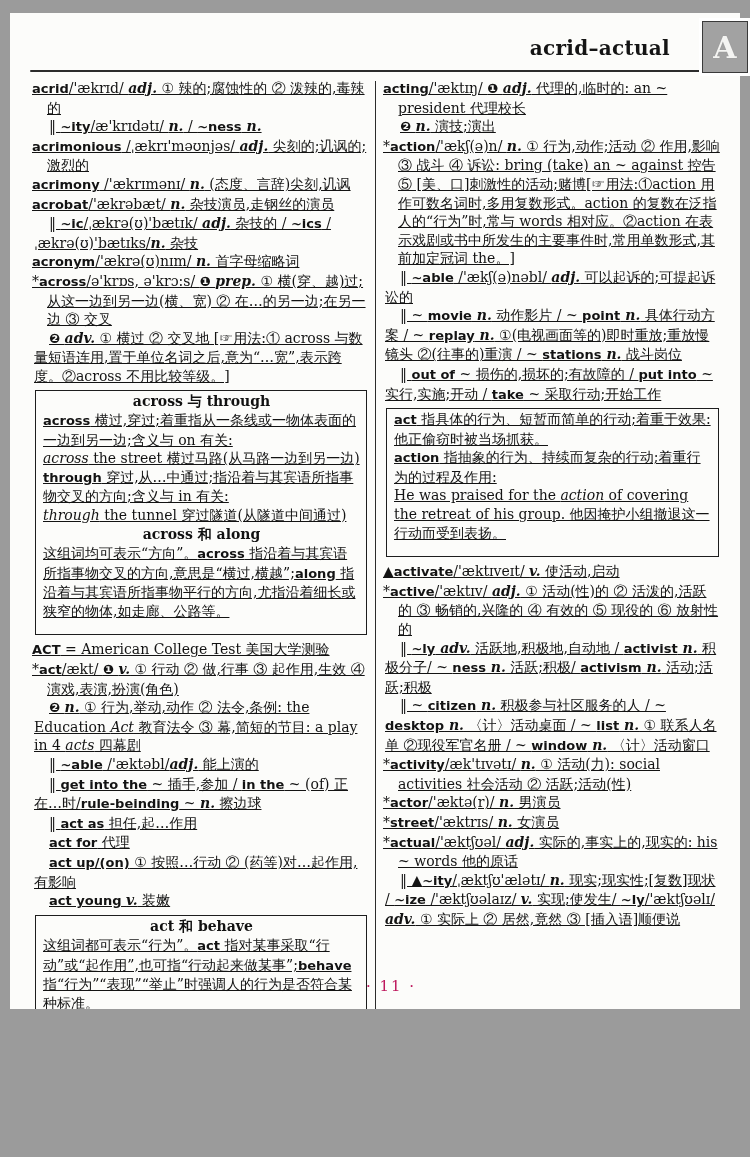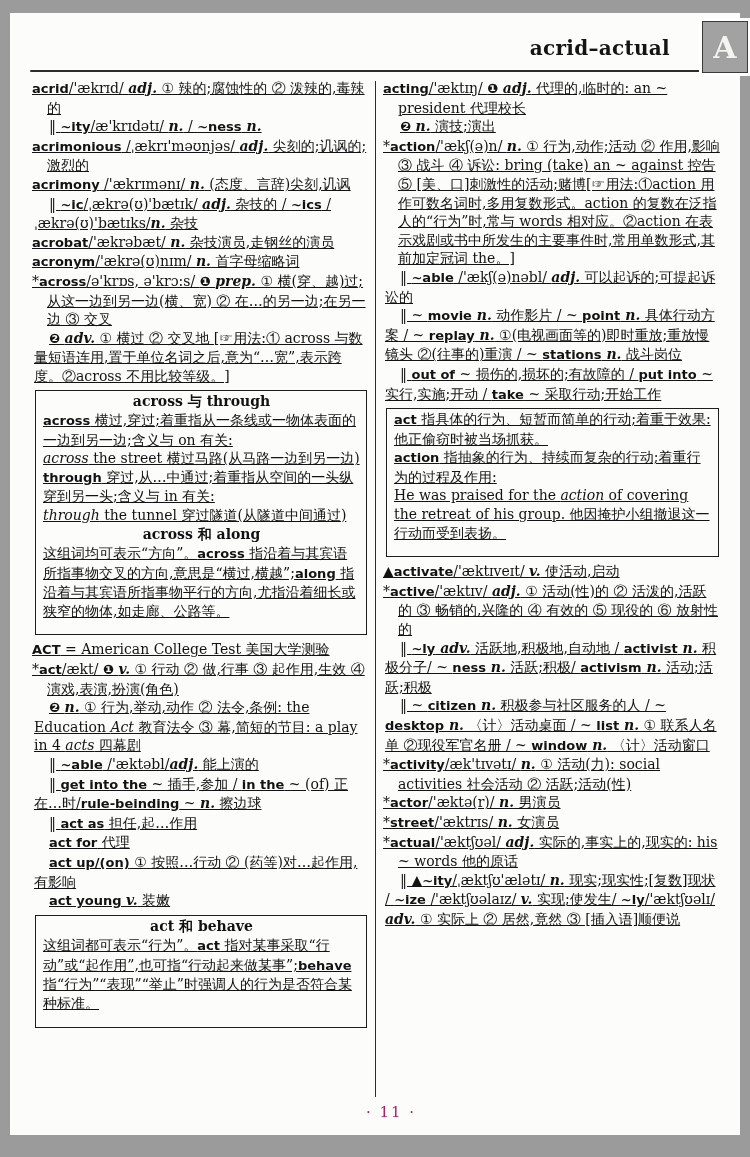--- a/index.html
+++ b/index.html
@@ -7,7 +7,7 @@
   body { font-family:"DejaVu Serif", serif; background:#ffffff; }
 
   .scan-frame { position:relative; width:750px; height:1157px; background:#9b9b9b; overflow:hidden; }
-  .page { position:absolute; left:10px; top:13px; width:730px; height:1122px; background:#fcfcfa; overflow:hidden; }
+  .page { position:absolute; left:10px; top:13px; width:730px; height:996px; background:#fcfcfa; overflow:hidden; }
 
   .guide-words { position:absolute; top:23px; right:70px; font-weight:bold; font-size:20px; color:#141414; letter-spacing:0.3px; }
   .header-rule { position:absolute; top:57px; left:20px; right:14px; height:2px; background:#2c2c2c; border-radius:2px; }

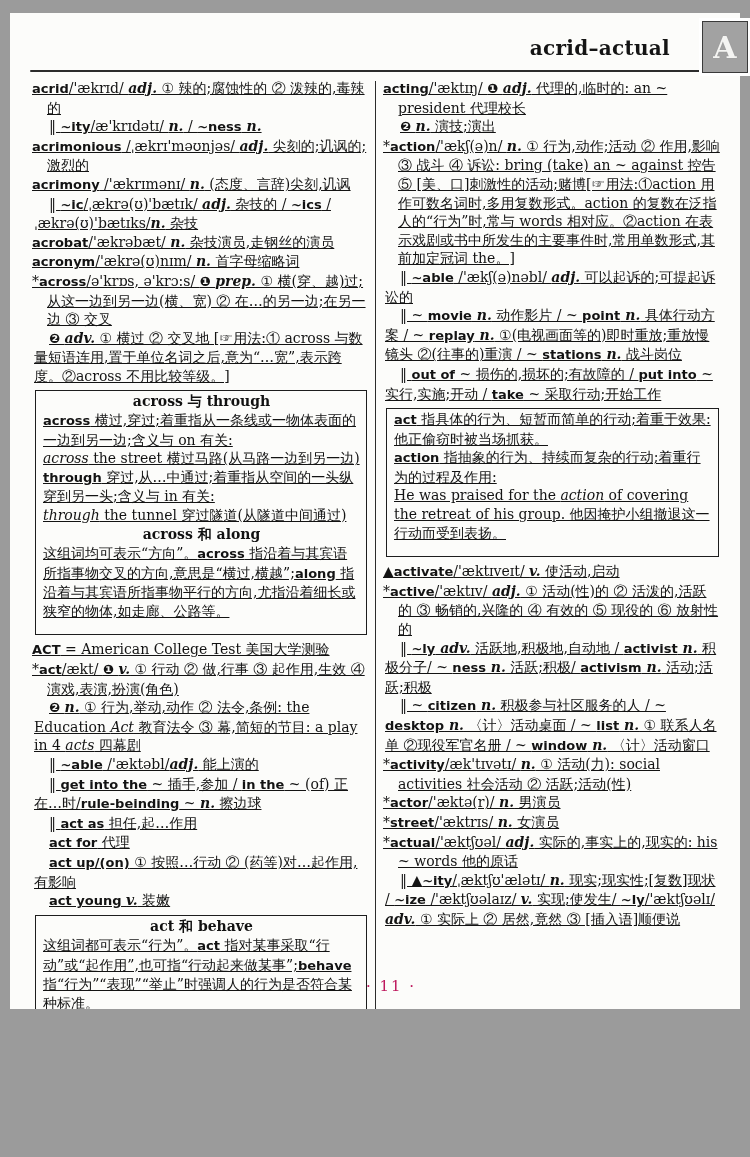--- a/index.html
+++ b/index.html
@@ -47,8 +47,8 @@
           <div class="para sub"><span>‖ </span><span class="s-b">~ity</span><span>/æ'krɪdətɪ/ </span><span class="s-bi">n.</span><span> / </span><span class="s-b">~ness</span><span class="s-bi"> n.</span></div>
           <div class="para entry"><span class="s-b">acrimonious</span><span> /ˌækrɪ'məʊnjəs/ </span><span class="s-bi">adj.</span><span> 尖刻的;讥讽的;激烈的</span></div>
           <div class="para entry"><span class="s-b">acrimony</span><span> /'ækrɪmənɪ/ </span><span class="s-bi">n.</span><span> (态度、言辞)尖刻,讥讽</span></div>
+          <div class="para entry"><span class="s-b">acrobat</span><span>/'ækrəbæt/ </span><span class="s-bi">n.</span><span> 杂技演员,走钢丝的演员</span></div>
           <div class="para sub"><span>‖ </span><span class="s-b">~ic</span><span>/ˌækrə(ʊ)'bætɪk/ </span><span class="s-bi">adj.</span><span> 杂技的 / </span><span class="s-b">~ics</span><span> /ˌækrə(ʊ)'bætɪks/</span><span class="s-bi">n.</span><span> 杂技</span></div>
-          <div class="para entry"><span class="s-b">acrobat</span><span>/'ækrəbæt/ </span><span class="s-bi">n.</span><span> 杂技演员,走钢丝的演员</span></div>
           <div class="para entry"><span class="s-b">acronym</span><span>/'ækrə(ʊ)nɪm/ </span><span class="s-bi">n.</span><span> 首字母缩略词</span></div>
           <div class="para entry"><span>*</span><span class="s-b">across</span><span>/ə'krɒs, ə'krɔ:s/ </span><span class="s-b">❶ </span><span class="s-bi">prep.</span><span> ① 横(穿、越)过;从这一边到另一边(横、宽) ② 在…的另一边;在另一边 ③ 交叉</span></div>
           <div class="para cont"><span class="s-b">❷ </span><span class="s-bi">adv.</span><span> ① 横过 ② 交叉地 [☞用法:① across 与数量短语连用,置于单位名词之后,意为“…宽”,表示跨度。②across 不用比较等级。]</span></div>

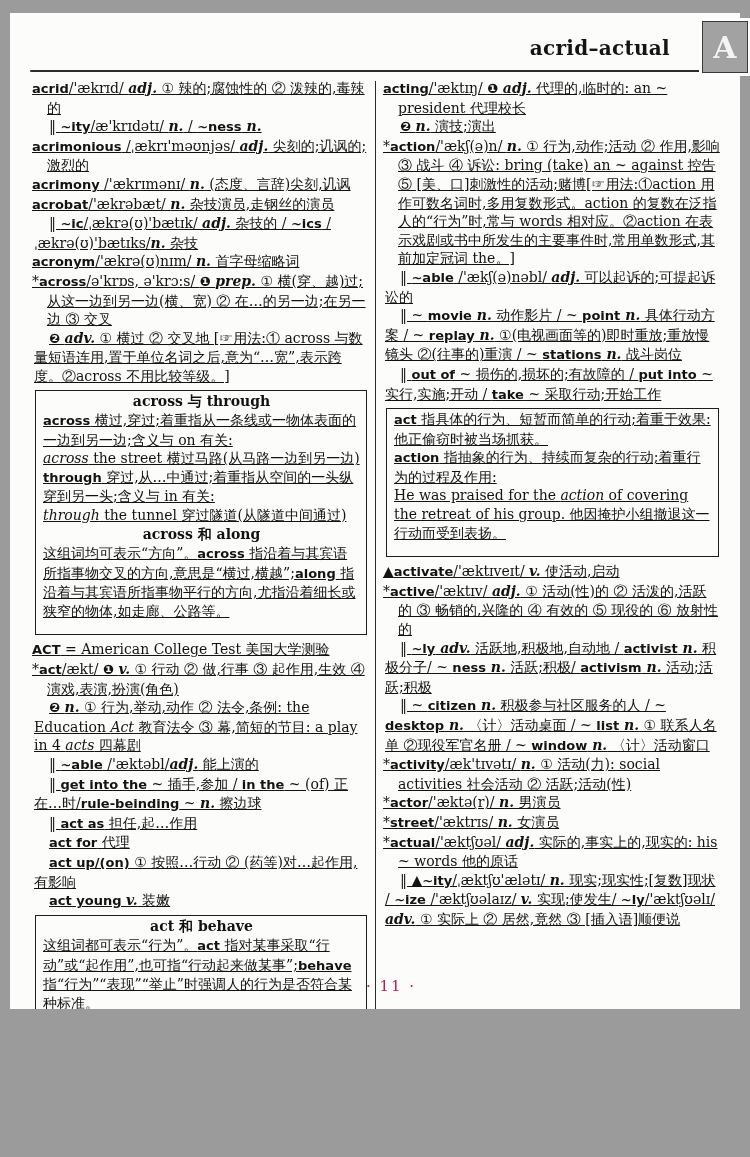--- a/index.html
+++ b/index.html
@@ -56,7 +56,7 @@
             <div class="box-heading">across 与 through</div>
             <div class="para box-para"><span class="s-b">across</span><span> 横过,穿过;着重指从一条线或一物体表面的一边到另一边;含义与 on 有关:</span></div>
             <div class="para box-para"><span class="s-i">across</span><span> the street 横过马路(从马路一边到另一边)</span></div>
-            <div class="para box-para"><span class="s-b">through</span><span> 穿过,从…中通过;着重指从空间的一头纵穿到另一头;含义与 in 有关:</span></div>
+            <div class="para box-para"><span class="s-b">through</span><span> 穿过,从…中通过;指沿着与其宾语所指事物交叉的方向;含义与 in 有关:</span></div>
             <div class="para box-para"><span class="s-i">through</span><span> the tunnel 穿过隧道(从隧道中间通过)</span></div>
             <div class="box-heading">across 和 along</div>
             <div class="para box-para"><span>这组词均可表示“方向”。</span><span class="s-b">across</span><span> 指沿着与其宾语所指事物交叉的方向,意思是“横过,横越”;</span><span class="s-b">along</span><span> 指沿着与其宾语所指事物平行的方向,尤指沿着细长或狭窄的物体,如走廊、公路等。</span></div>

